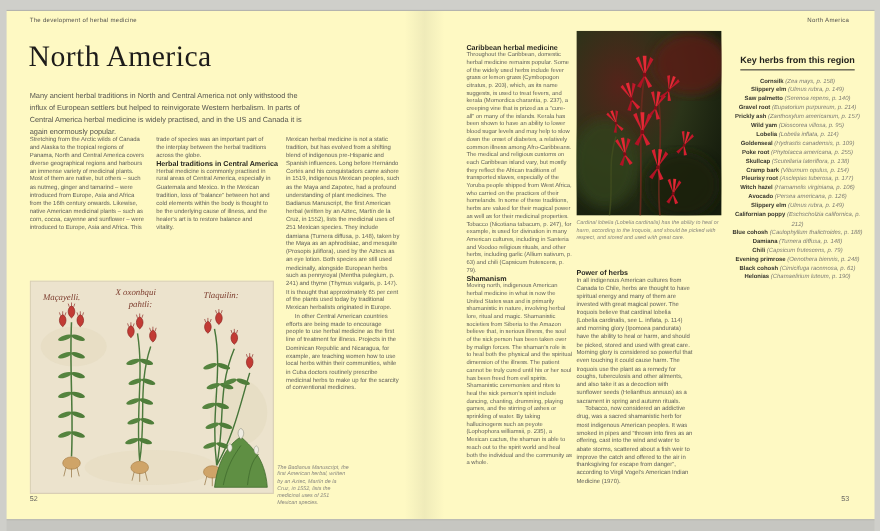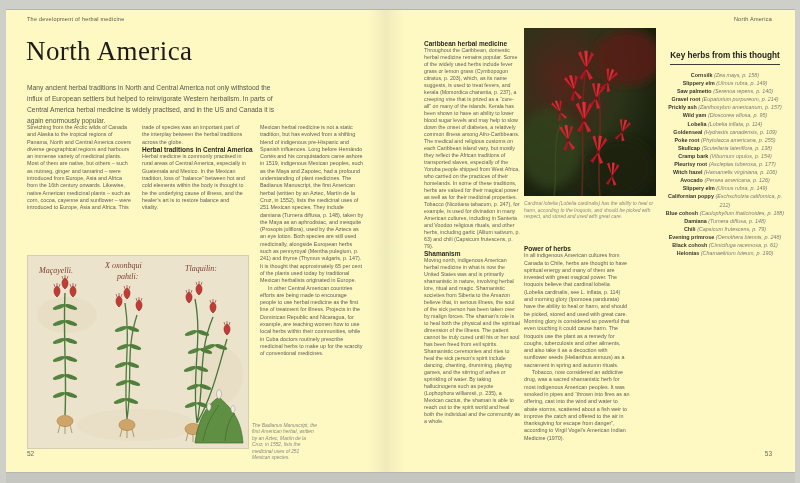--- a/index.html
+++ b/index.html
@@ -226,7 +226,7 @@
   </div>
 
   <div class="sidebar">
-    <div class="sidebar-head">Key herbs from this thought</div>
+    <div class="sidebar-head">Key herbs from this region</div>
     <div>
 
         <div class="herb"><span class="herb-name">Cornsilk</span> <span class="herb-detail">(Zea mays, p. 158)</span></div>

